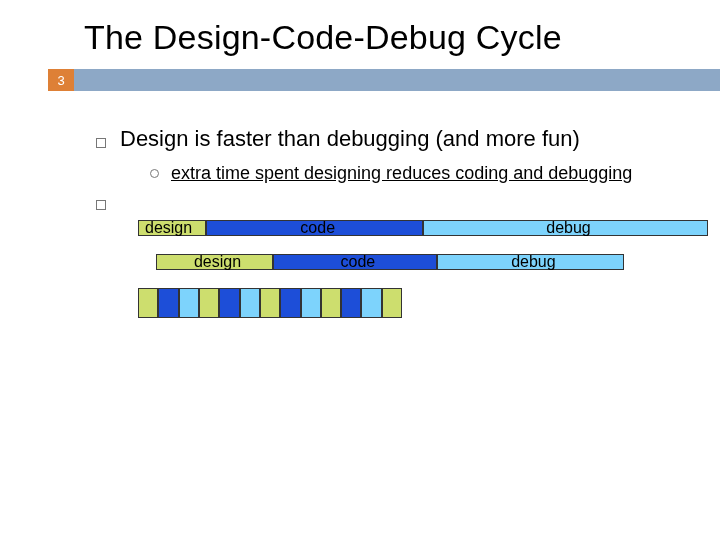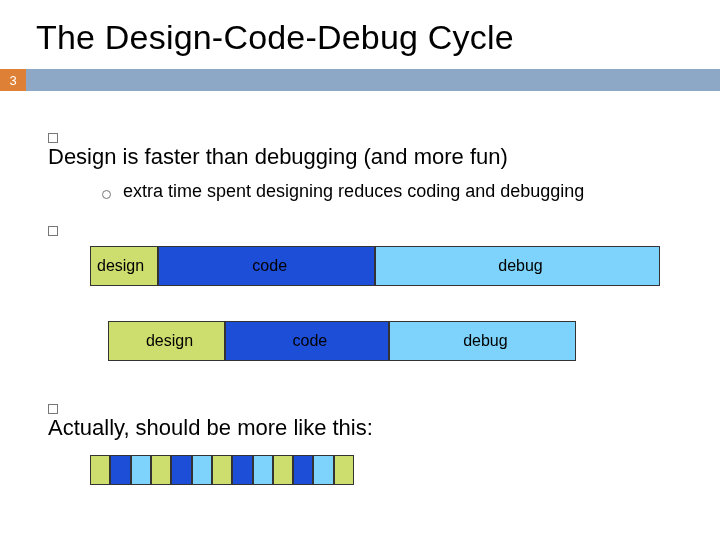--- a/index.html
+++ b/index.html
@@ -4,7 +4,7 @@
 <style>
   * { box-sizing: border-box; margin: 0; padding: 0; }
   html, body { width: 720px; height: 540px; font-family: Arial, Helvetica, sans-serif; background: #fff; color: #000; }
-  .slide { width: 720px; height: 540px; position: relative; }
+  .slide { width: 720px; height: 540px; position: relative; padding-left: 48px; }
   .title { font-size: 34px; font-weight: 400; padding: 18px 0 12px 36px; letter-spacing: 0.2px; }
   .band-row { display: flex; width: 100%; height: 22px; }
   .slide-num { width: 26px; height: 22px; background: #de8036; color: #fff; font-size: 13px; display: flex; align-items: center; justify-content: center; }

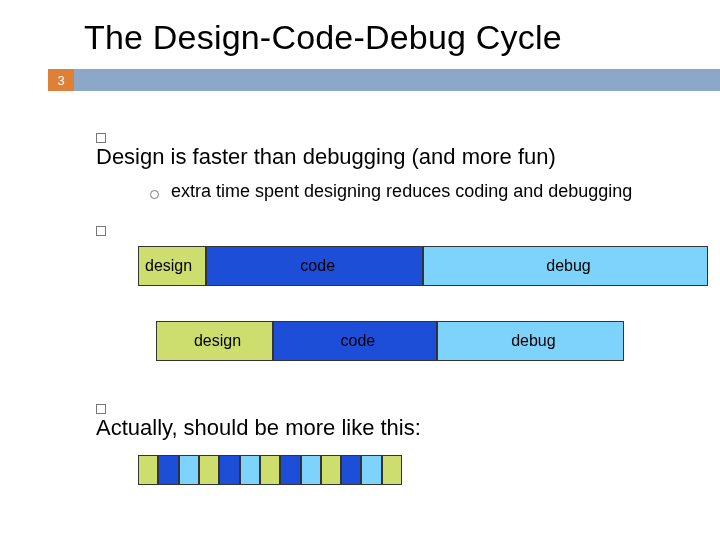--- a/index.html
+++ b/index.html
@@ -10,7 +10,7 @@
   .slide-num { width: 26px; height: 22px; background: #de8036; color: #fff; font-size: 13px; display: flex; align-items: center; justify-content: center; }
   .band { flex: 1; background: #8da8c6; height: 22px; }
   .content { padding: 28px 34px 0 48px; font-size: 20px; }
-  .bullet1 { display: flex; align-items: flex-start; margin-top: 6px; flex-direction: column; }
+  .bullet1 { display: flex; align-items: center; margin-top: 6px; }
   .bullet1 .sq { width: 10px; height: 10px; border: 1.5px solid #777; margin-top: 8px; margin-right: 14px; flex-shrink: 0; }
   .bullet1 .txt { font-size: 22px; line-height: 1.25; }
   .bullet2 { display: flex; align-items: center; margin: 10px 0 16px 54px; }

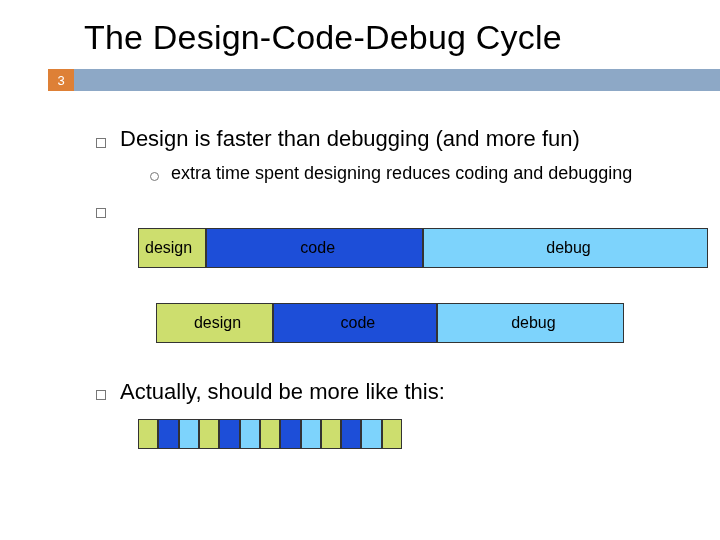--- a/index.html
+++ b/index.html
@@ -13,7 +13,7 @@
   .bullet1 { display: flex; align-items: center; margin-top: 6px; }
   .bullet1 .sq { width: 10px; height: 10px; border: 1.5px solid #777; margin-top: 8px; margin-right: 14px; flex-shrink: 0; }
   .bullet1 .txt { font-size: 22px; line-height: 1.25; }
-  .bullet2 { display: flex; align-items: center; margin: 10px 0 16px 54px; }
+  .bullet2 { display: flex; align-items: flex-start; margin: 10px 0 8px 54px; text-decoration: underline; }
   .bullet2 .circ { width: 9px; height: 9px; border: 1.5px solid #777; border-radius: 50%; margin-top: 6px; margin-right: 12px; flex-shrink: 0; }
   .bullet2 .txt { font-size: 18px; }
   .bars-wrap { margin: 10px 0 0 42px; }

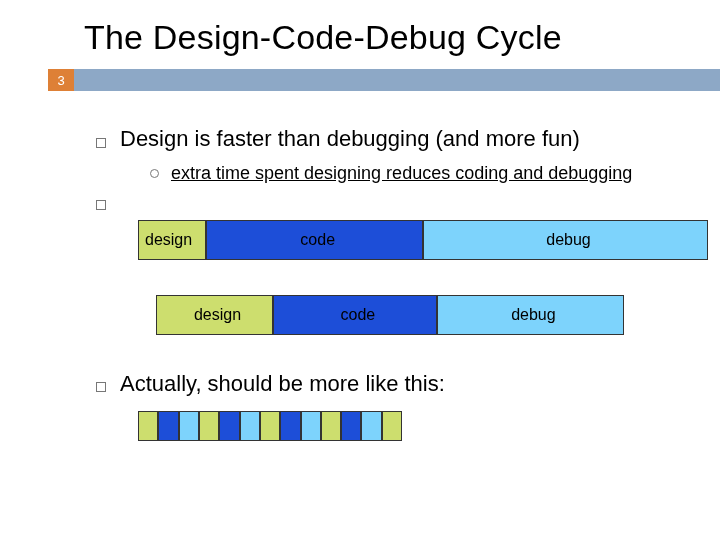--- a/index.html
+++ b/index.html
@@ -17,7 +17,7 @@
   .bullet2 .circ { width: 9px; height: 9px; border: 1.5px solid #777; border-radius: 50%; margin-top: 6px; margin-right: 12px; flex-shrink: 0; }
   .bullet2 .txt { font-size: 18px; }
   .bars-wrap { margin: 10px 0 0 42px; }
-  .bar { display: flex; height: 40px; margin-bottom: 35px; }
+  .bar { display: flex; height: 16px; margin-bottom: 18px; }
   .seg { border: 1px solid #333; font-size: 16px; display: flex; align-items: center; padding-left: 6px; color: #000; }
   .c-design { background: #cdde6e; }
   .c-code   { background: #1d4ed8; }

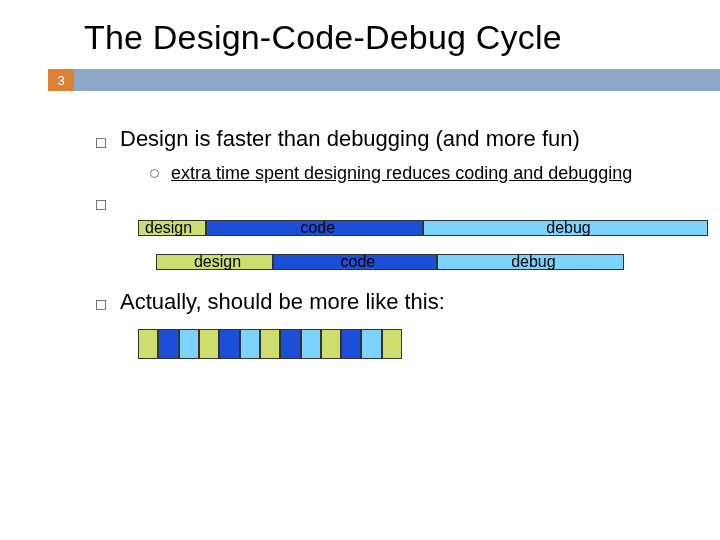--- a/index.html
+++ b/index.html
@@ -67,10 +67,6 @@
       </div>
     </div>
 
-    <div class="bullet1" style="margin-top:4px">
-      <span class="sq"></span>
-      <span class="txt">Actually, should be more like this:</span>
-    </div>
 
     <div class="bar3-wrap">
       <div class="bar3" id="bar3" style="width:264px">

